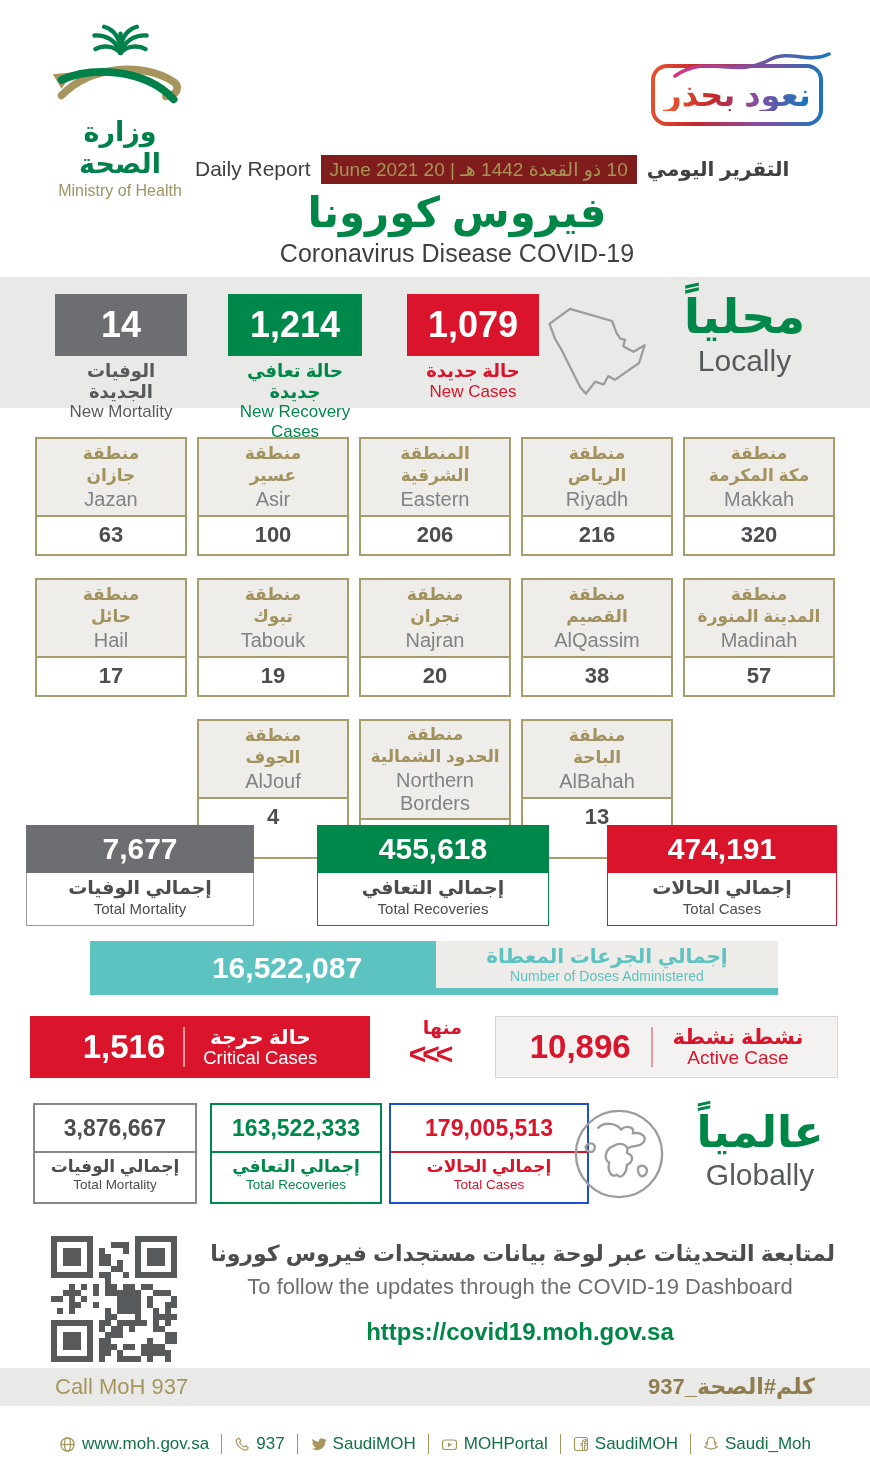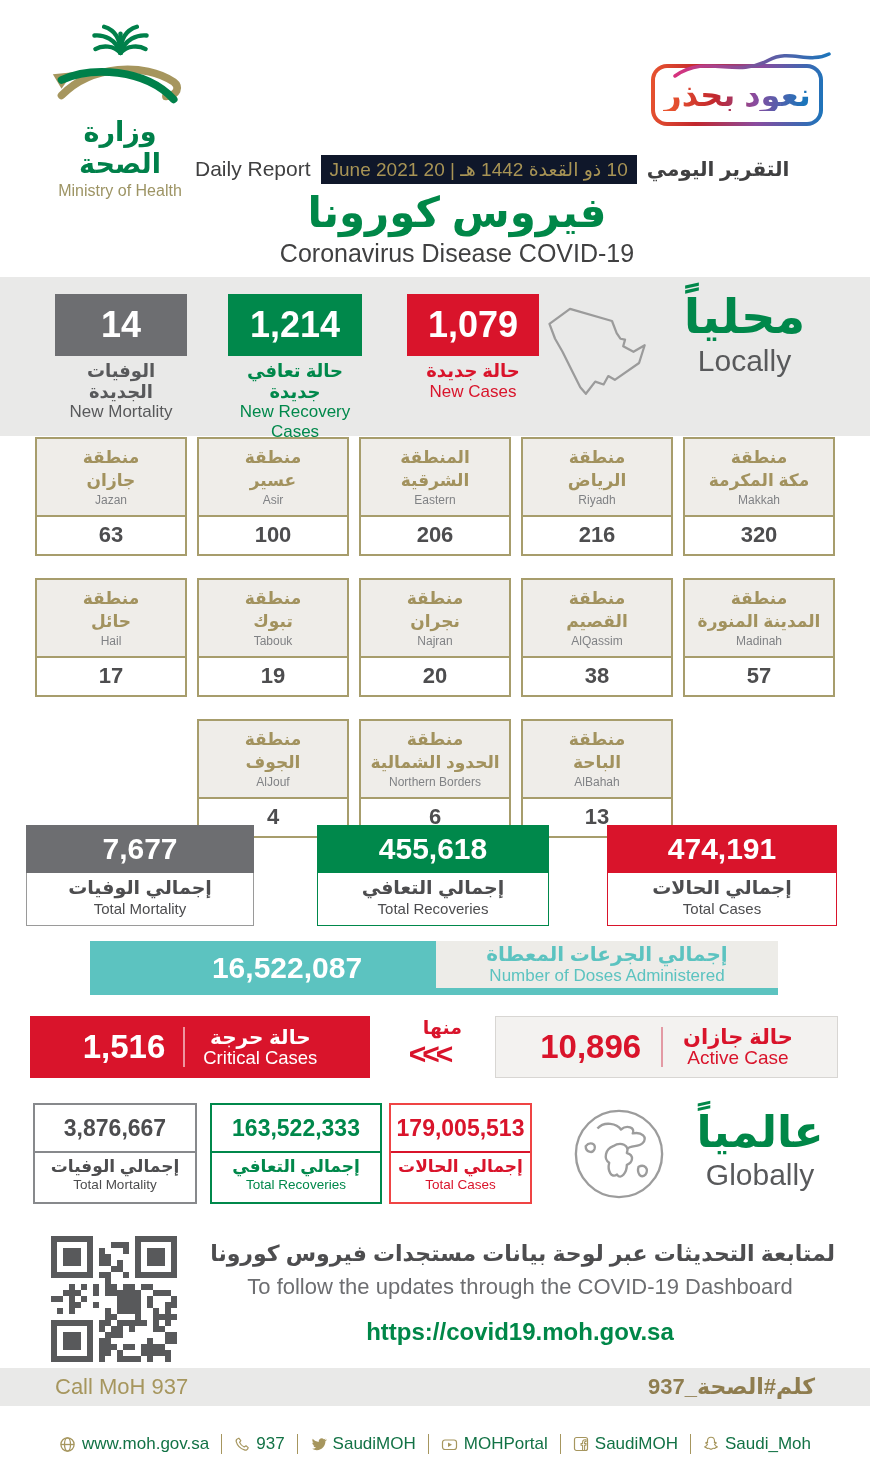--- a/index.html
+++ b/index.html
@@ -24,7 +24,7 @@
   
   .report-line{left:195px;top:153px;display:flex;align-items:center;gap:10px;height:32px;}
   .report-en{font-size:21px;color:#404041;}
-  .report-date{font-size:19px;color:#A89455;background:#0f172a;padding:3px 9px;direction:rtl;}
+  .report-date{font-size:19px;color:#A89455;background:#7f1d1d;padding:3px 9px;direction:rtl;}
   .report-ar{font-size:20px;font-weight:bold;color:#404041;direction:rtl;}
 
   

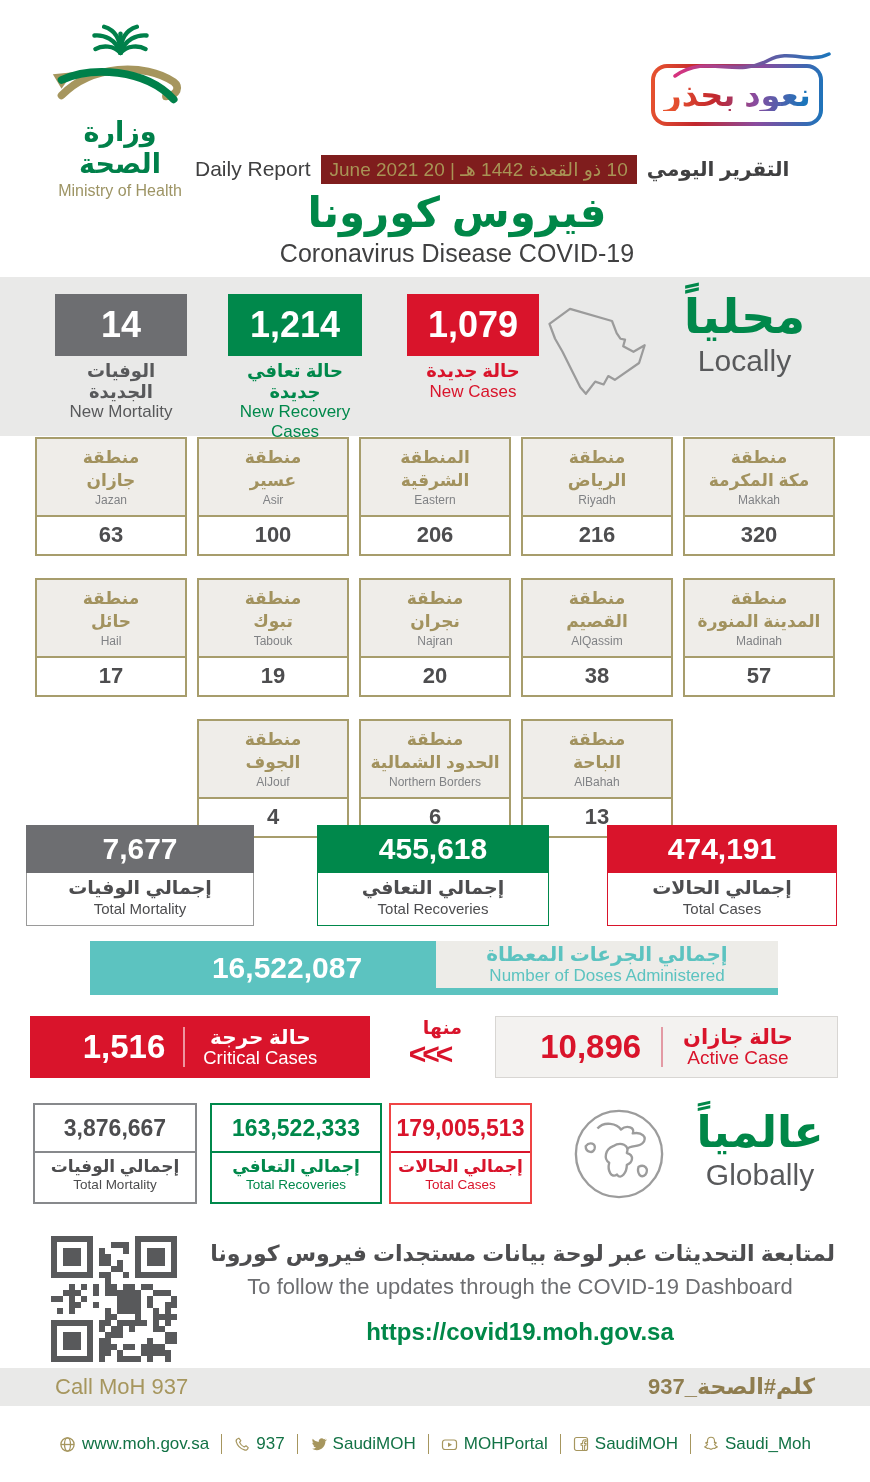--- a/index.html
+++ b/index.html
@@ -33,7 +33,7 @@
   .title-en{font-size:25px;color:#404041;margin-top:1px;}
 
   
-  .local-band{top:277px;left:0;width:100%;height:159px;background:#E9E9E8;}
+  .local-band{top:277px;left:0;width:100%;height:131px;background:#E9E9E8;}
   .stat{top:17px;text-align:center;}
   .stat-box{height:62px;display:flex;align-items:center;justify-content:center;
             color:#fff;font-size:36px;font-weight:bold;}

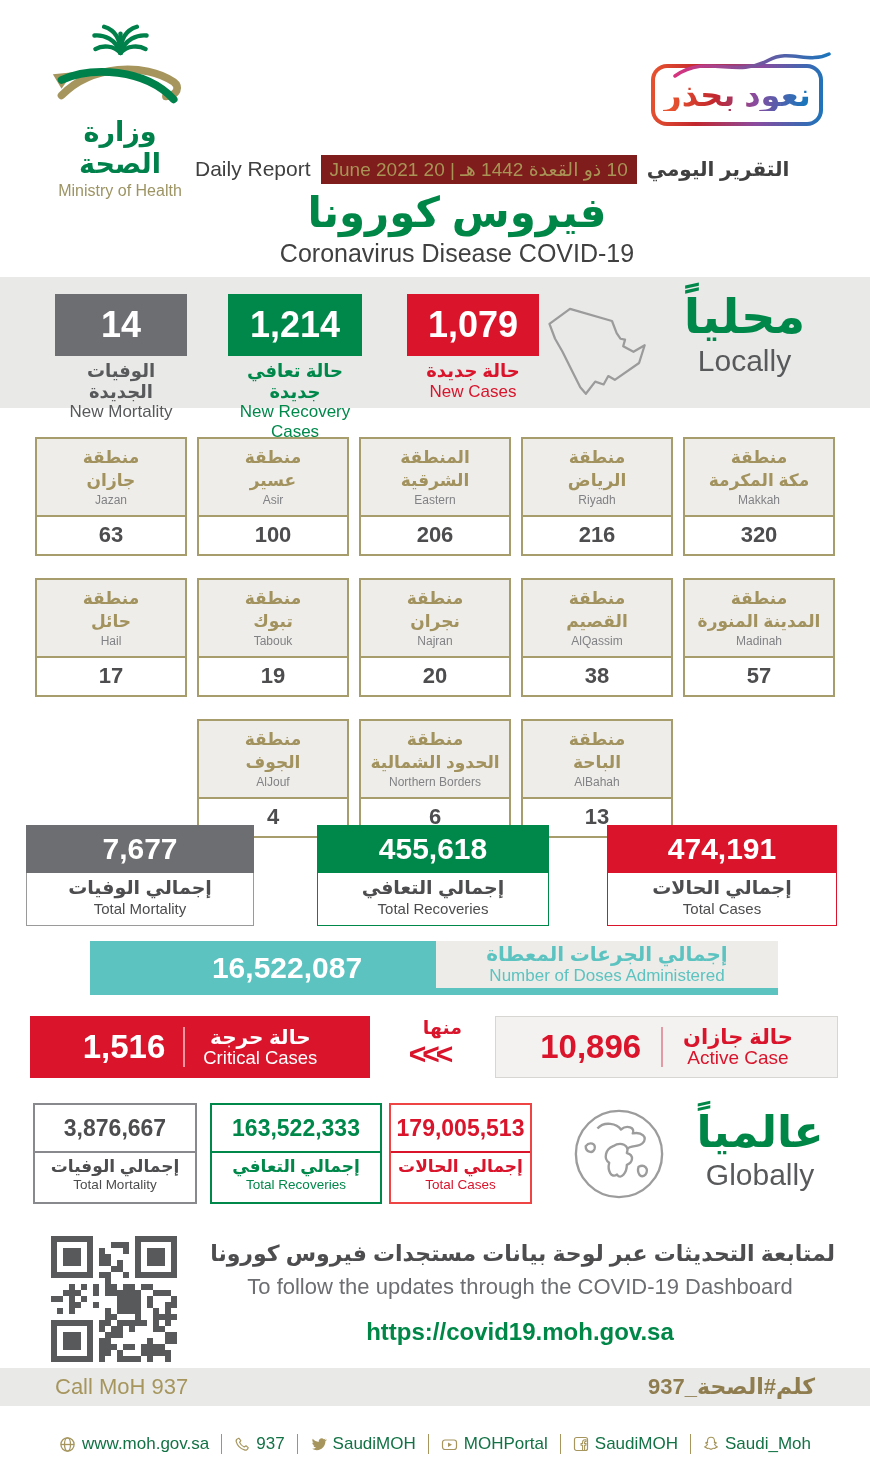--- a/index.html
+++ b/index.html
@@ -52,7 +52,7 @@
   .card{width:152px;box-sizing:border-box;border:2px solid #A79D6C;background:#fff;text-align:center;}
   .card-head{background:#EFEDE9;min-height:70px;display:flex;flex-direction:column;justify-content:center;padding:3px 2px;}
   .card-ar{color:#A2925E;font-weight:bold;font-size:17px;line-height:1.3;white-space:pre-line;direction:rtl;}
-  .card-en{color:#808285;font-size:12px;margin-top:1px;}
+  .card-en{color:#808285;font-size:20px;margin-top:1px;}
   .card-val{border-top:2px solid #A79D6C;font-size:22px;font-weight:bold;color:#4D4D4F;padding:5px 0 6px;}
 
   

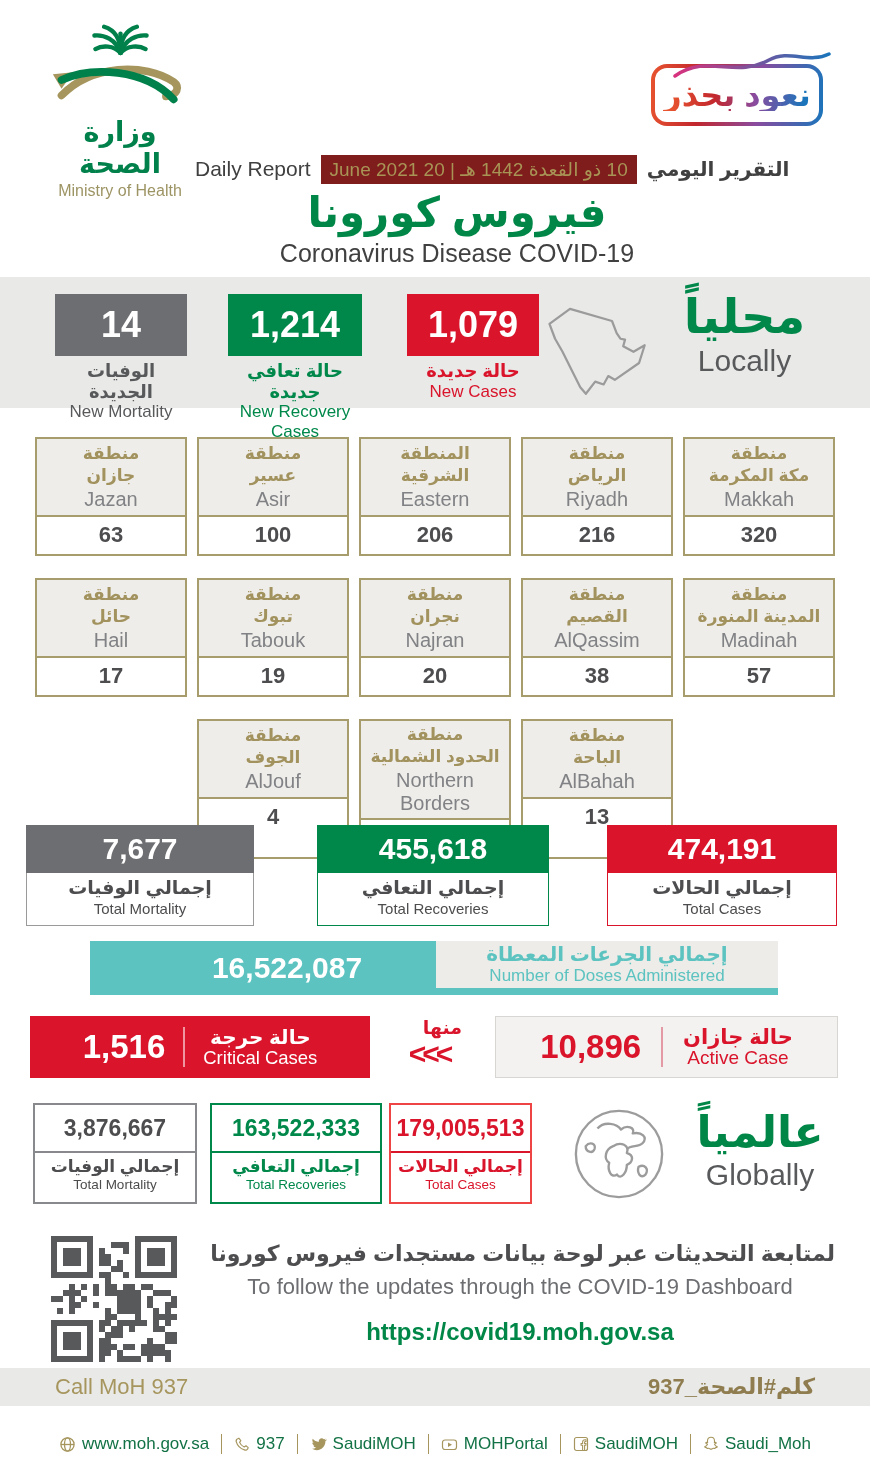--- a/index.html
+++ b/index.html
@@ -71,7 +71,7 @@
   .doses-panel{position:absolute;right:0;top:0;width:342px;height:47px;background:#EDECE8;display:flex;
                flex-direction:column;align-items:center;justify-content:center;line-height:1.15;}
   .doses-ar{font-size:20px;font-weight:bold;color:#5CC3C0;direction:rtl;}
-  .doses-en{font-size:17px;color:#5CC3C0;}
+  .doses-en{font-size:14px;color:#5CC3C0;}
 
   
   .critical{top:1016px;left:30px;width:340px;height:62px;background:#D9142B;display:flex;direction:rtl;

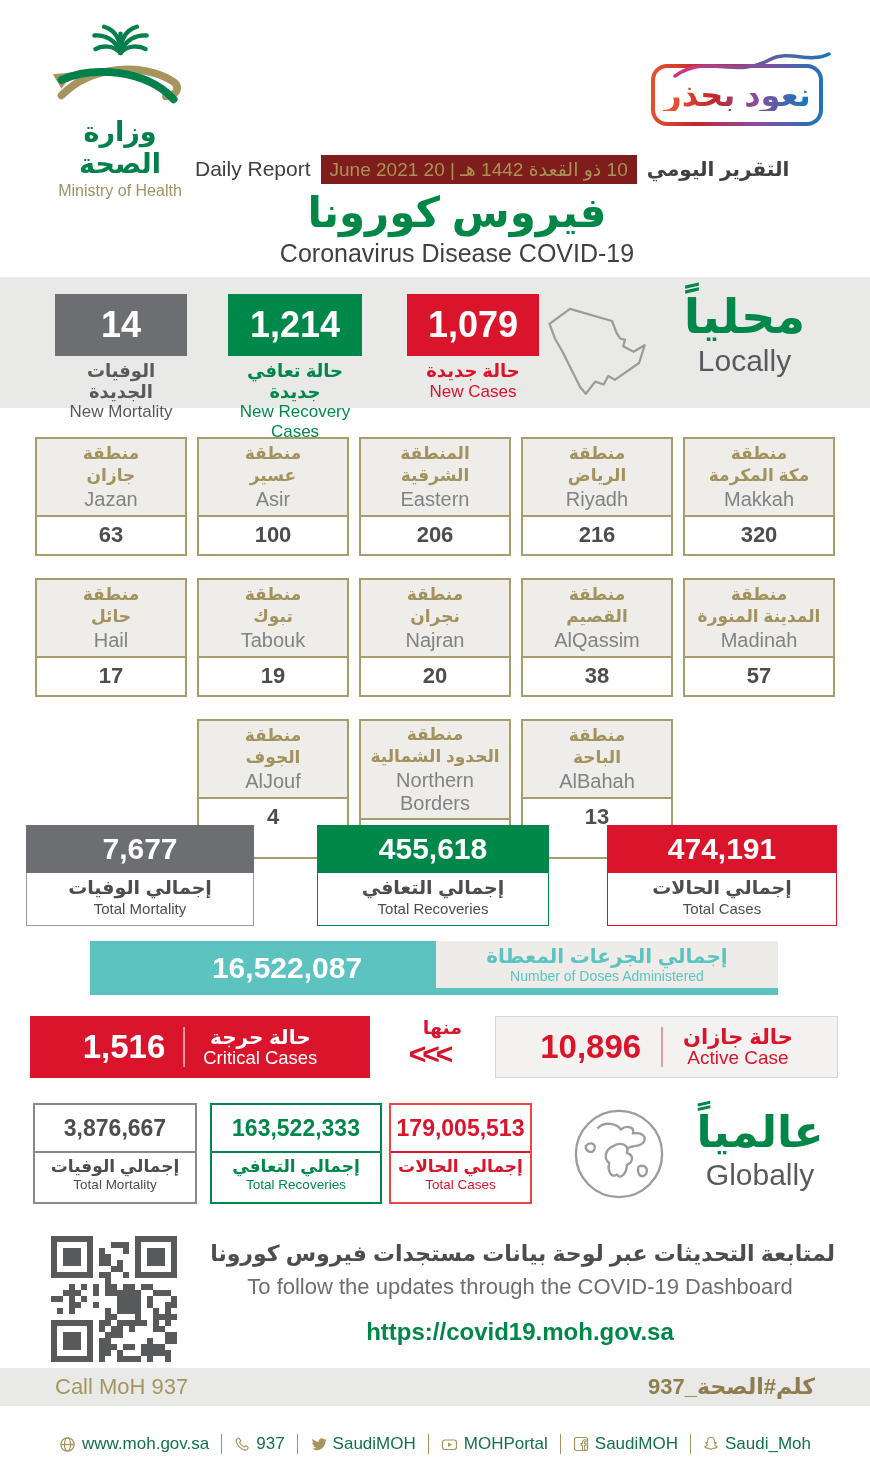--- a/index.html
+++ b/index.html
@@ -361,7 +361,7 @@
   </div>
   <div class="abs active">
     <div class="act-lab">
-      <div class="ar">حالة جازان</div>
+      <div class="ar">نشطة نشطة</div>
       <div class="en">Active Case</div>
     </div>
     <div class="vdiv-r"></div>

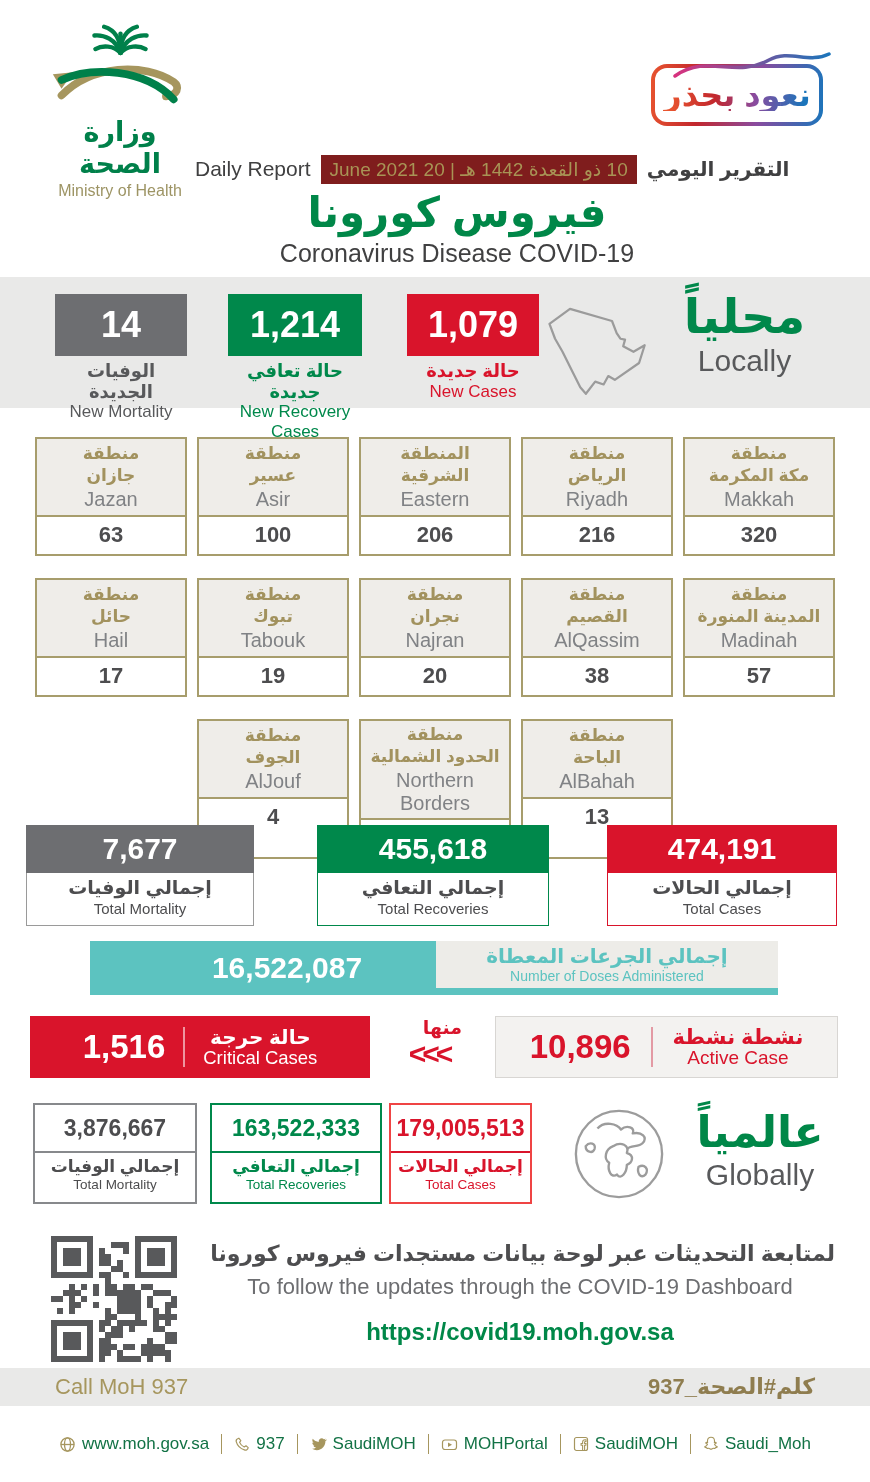--- a/index.html
+++ b/index.html
@@ -383,7 +383,7 @@
         <div class="en">Total Recoveries</div>
       </div>
     </div>
-    <div class="gbox" style="left:389px;width:143px;border:2px solid #ef4444;">
+    <div class="gbox" style="left:389px;width:200px;border:2px solid #1d4ed8;">
       <div class="gbox-num c-red">179,005,513</div>
       <div class="gbox-lab gd-red c-red">
         <div class="ar">إجمالي الحالات</div>

